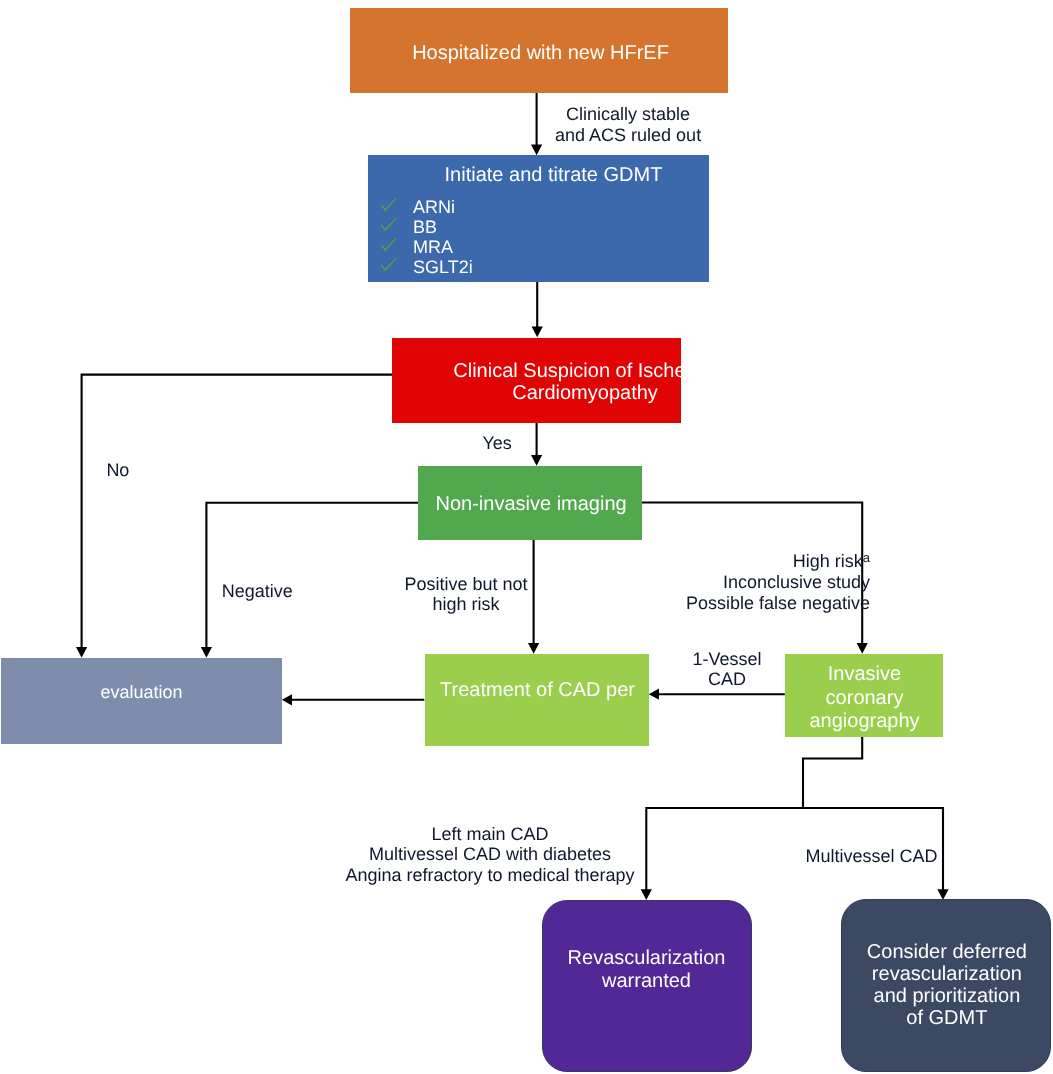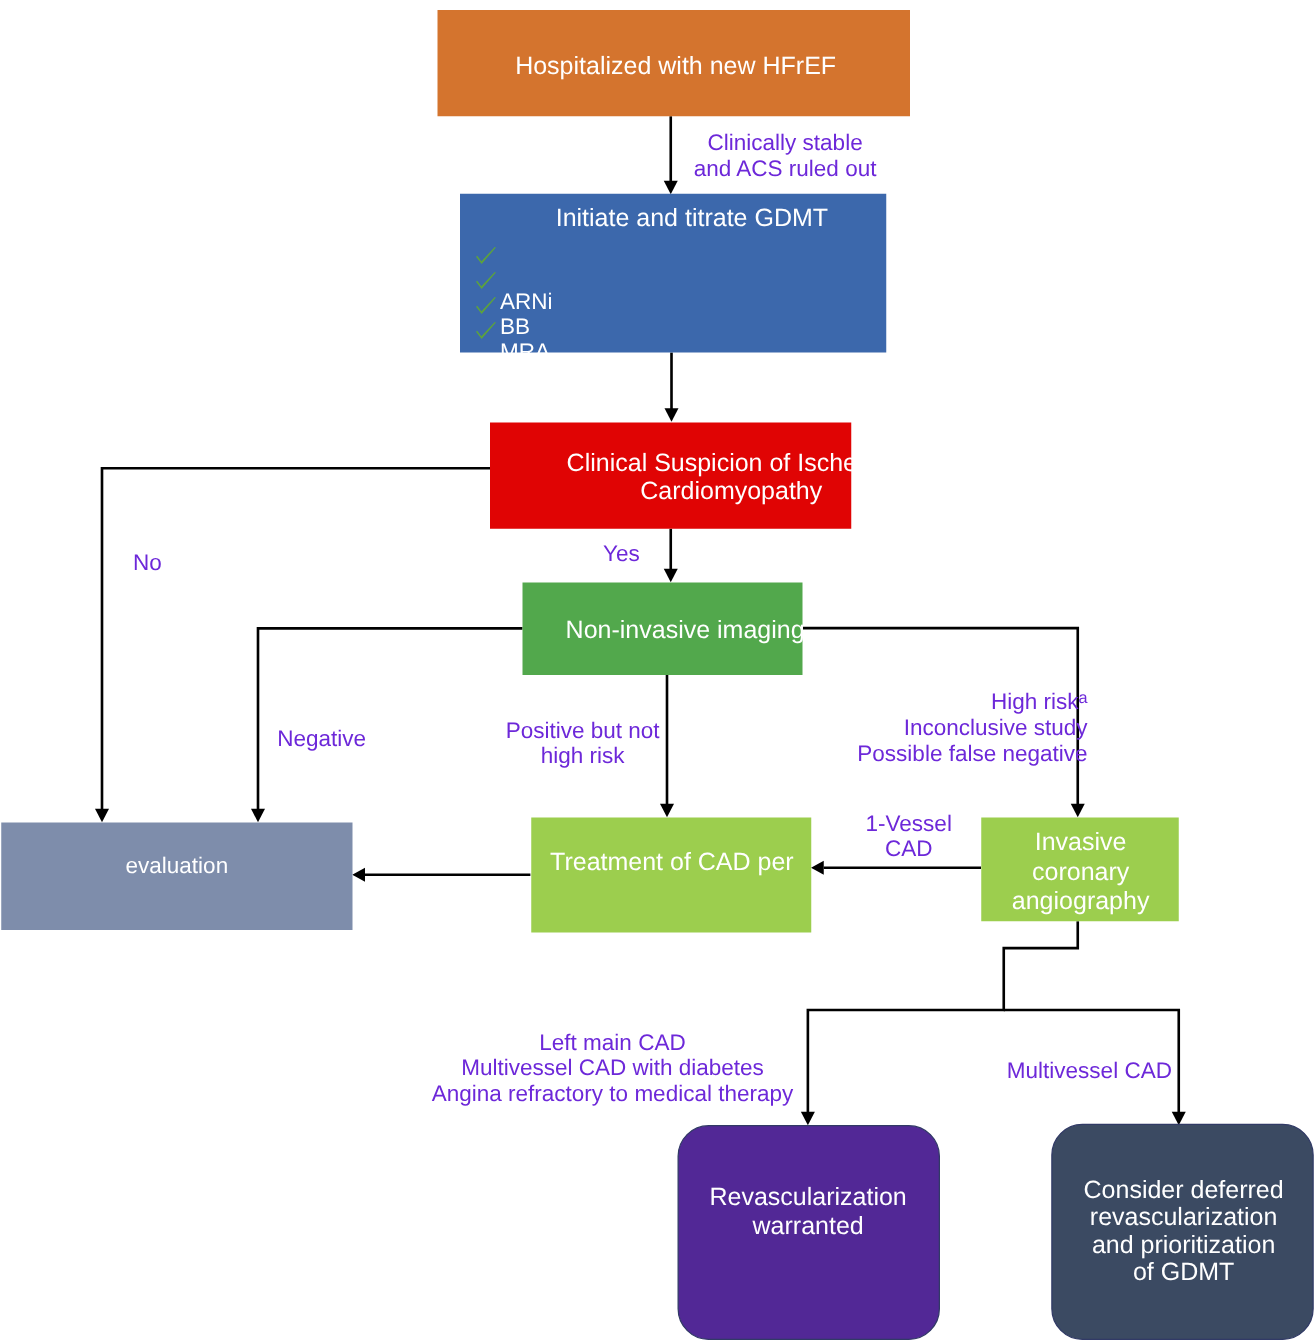--- a/index.html
+++ b/index.html
@@ -17,7 +17,7 @@
        transform:translateZ(0);backface-visibility:hidden;}
   .txt > div{white-space:nowrap;}
   .onfill{color:#ffffff;}
-  .onwhite{color:#6d28d9;}
+  .onwhite{color:#0f172a;}
   .f20{font-size:20px;line-height:20.6px;}
   .f18{font-size:18px;line-height:20.5px;}
 </style>

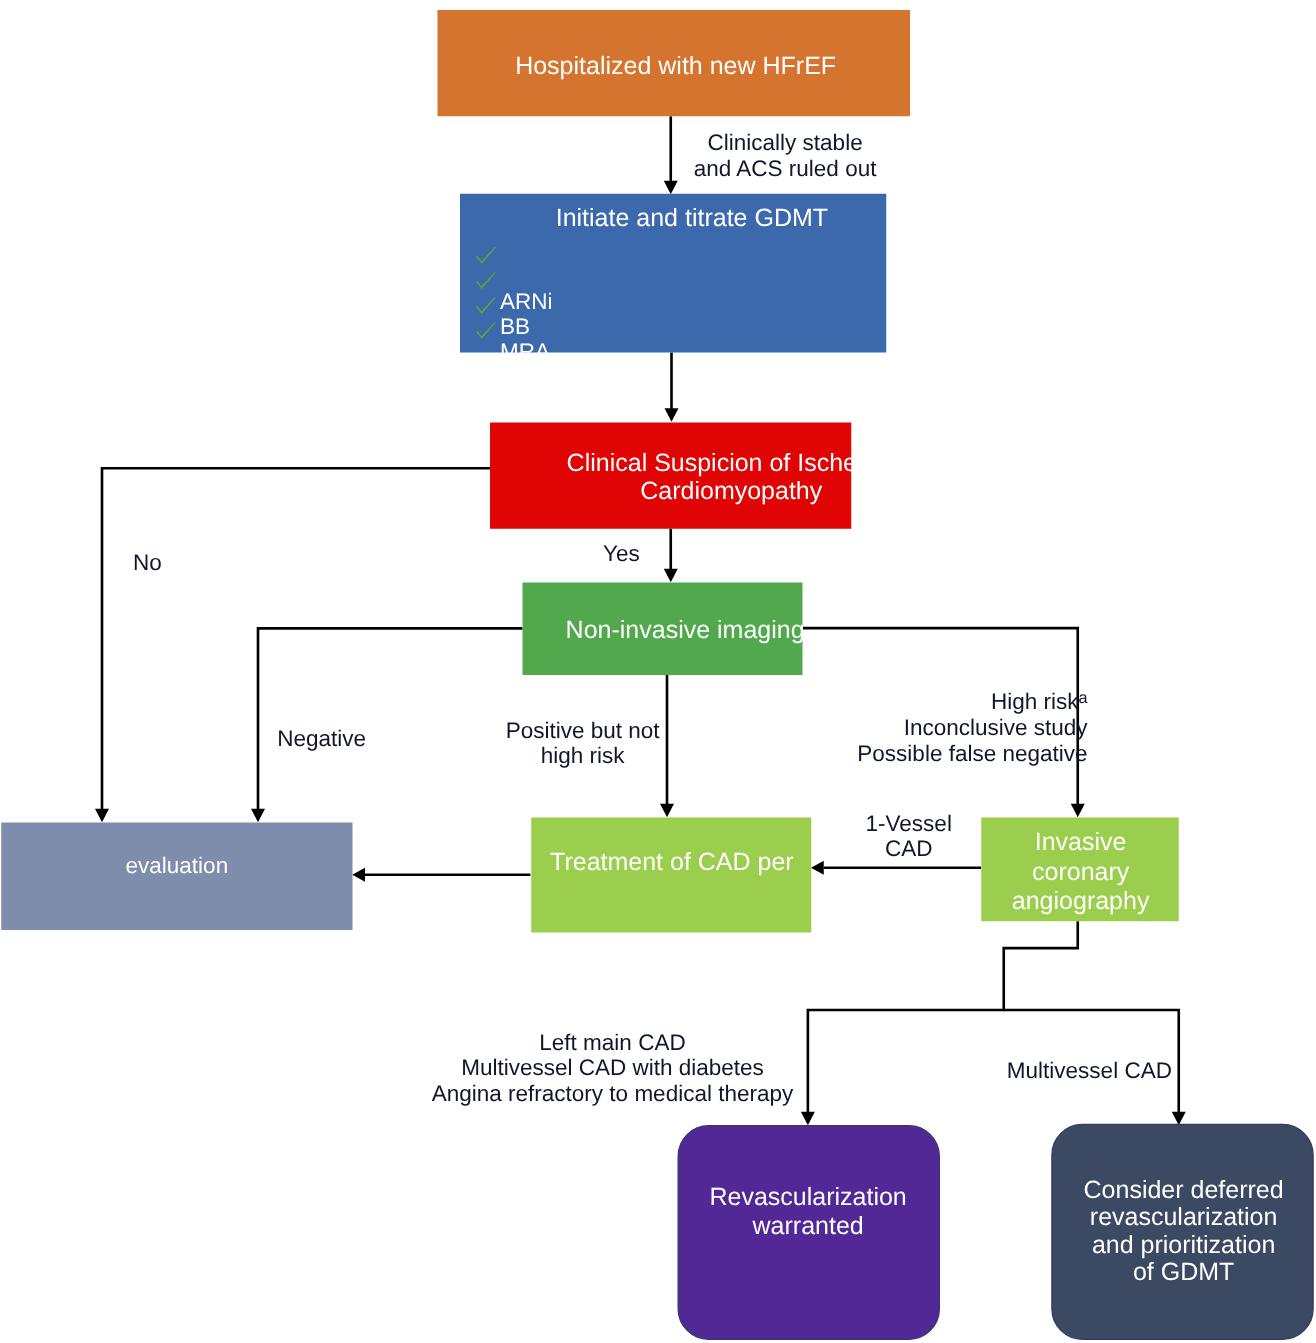--- a/index.html
+++ b/index.html
@@ -196,7 +196,7 @@
              transform:translateZ(0);backface-visibility:hidden;
              font-size:18px;line-height:19.9px;}
   .gdmt-row{position:relative;height:19.9px;white-space:nowrap;}
-  .gi{position:absolute;left:19px;top:0;margin-top:34px;}
+  .gi{position:absolute;left:32px;top:0;}
   .ck{position:absolute;left:-0.6px;top:-2.2px;width:18px;height:17px;}
 
   

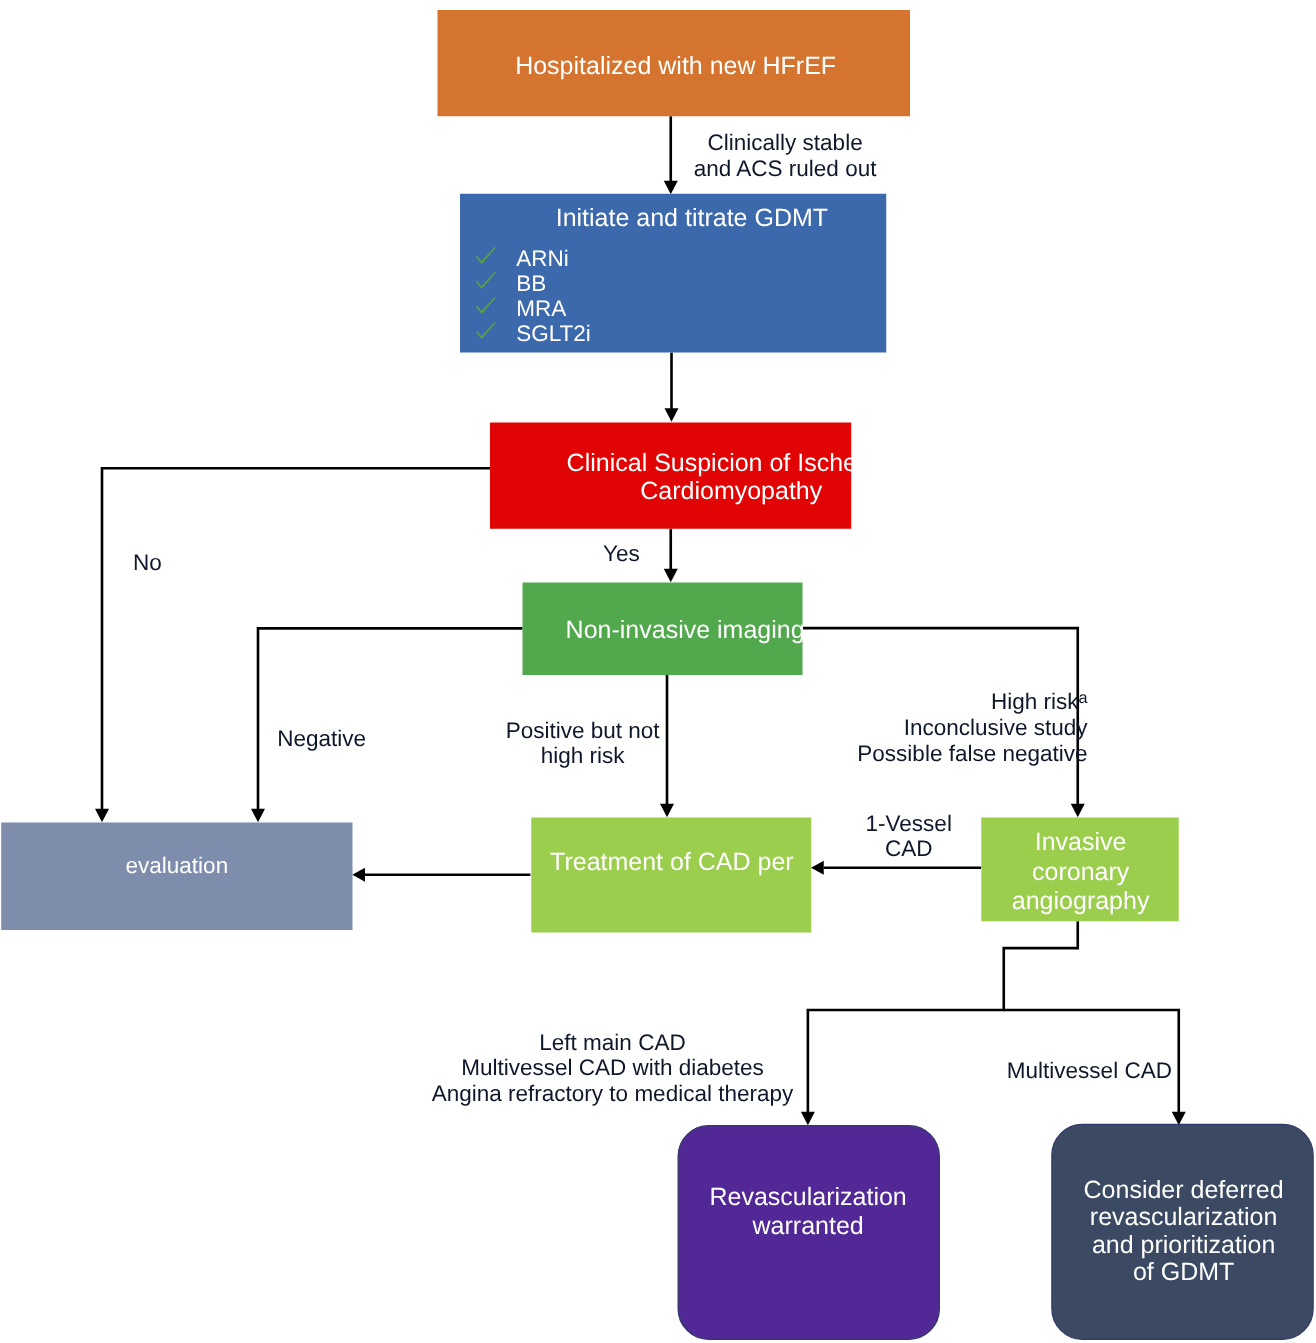--- a/index.html
+++ b/index.html
@@ -201,7 +201,7 @@
 
   
   #t-stable {left:528.1px; top:104.4px; width:200px;}
-  #t-no     {left:87.9px;  top:440px; width:60px;}
+  #t-no     {left:87.9px;  top:460px; width:60px;}
   #t-yes    {left:467.1px; top:432.9px; width:60px;}
   #t-neg    {left:217.3px; top:580.6px; width:80px;}
   #t-pos    {left:386.1px; top:574.2px; width:160px; line-height:20.3px;}

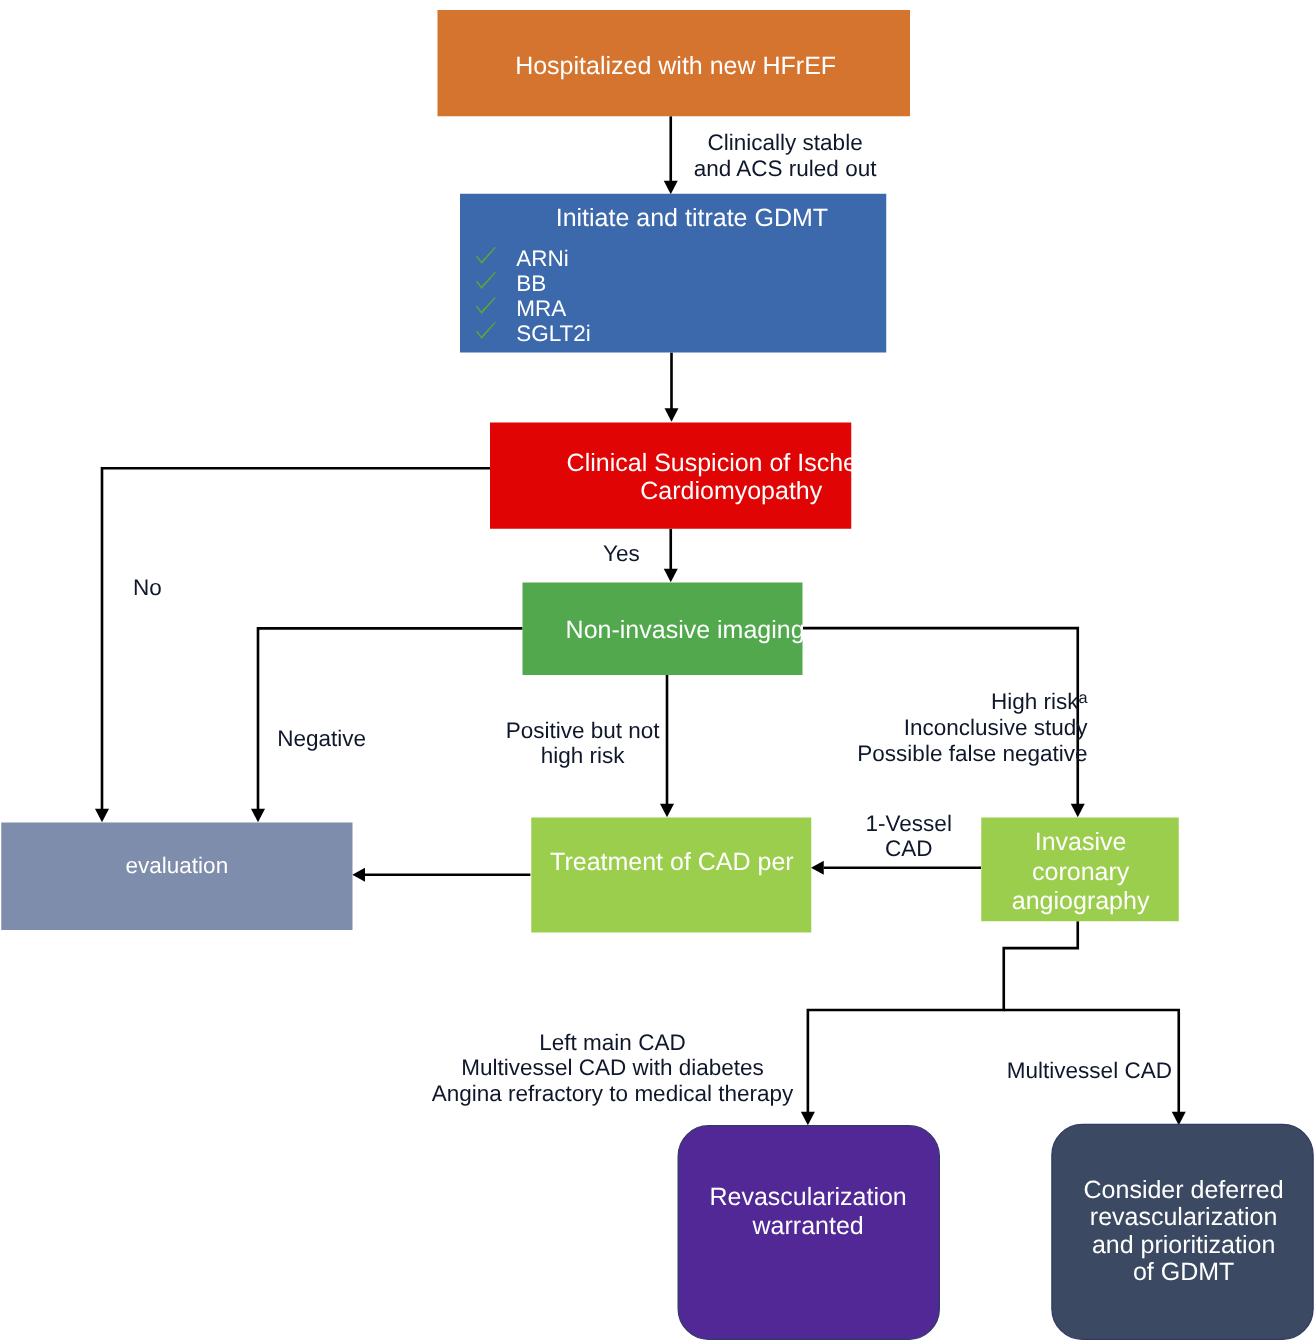--- a/index.html
+++ b/index.html
@@ -184,7 +184,7 @@
   #t-hosp       {left:351.5px; top:43.1px;  width:378px;}
   #t-gdmt-title {left:383px; top:164.5px; width:341px;}
   #t-susp       {left:392.5px; top:359.6px; width:289px; line-height:22.4px;padding-left:48px;}
-  #t-noninv     {left:419.1px; top:494.1px; width:224px;margin-left:17px;}
+  #t-noninv     {left:419.1px; top:494.1px; width:224px;}
   #t-nonisch    {left:1px;     top:682.0px; width:281px; line-height:20.0px;}
   #t-treat      {left:425.5px; top:678.6px; width:224px; line-height:22.2px;}
   #t-angio      {left:785.5px; top:662.6px; width:158px; line-height:23.9px;}

